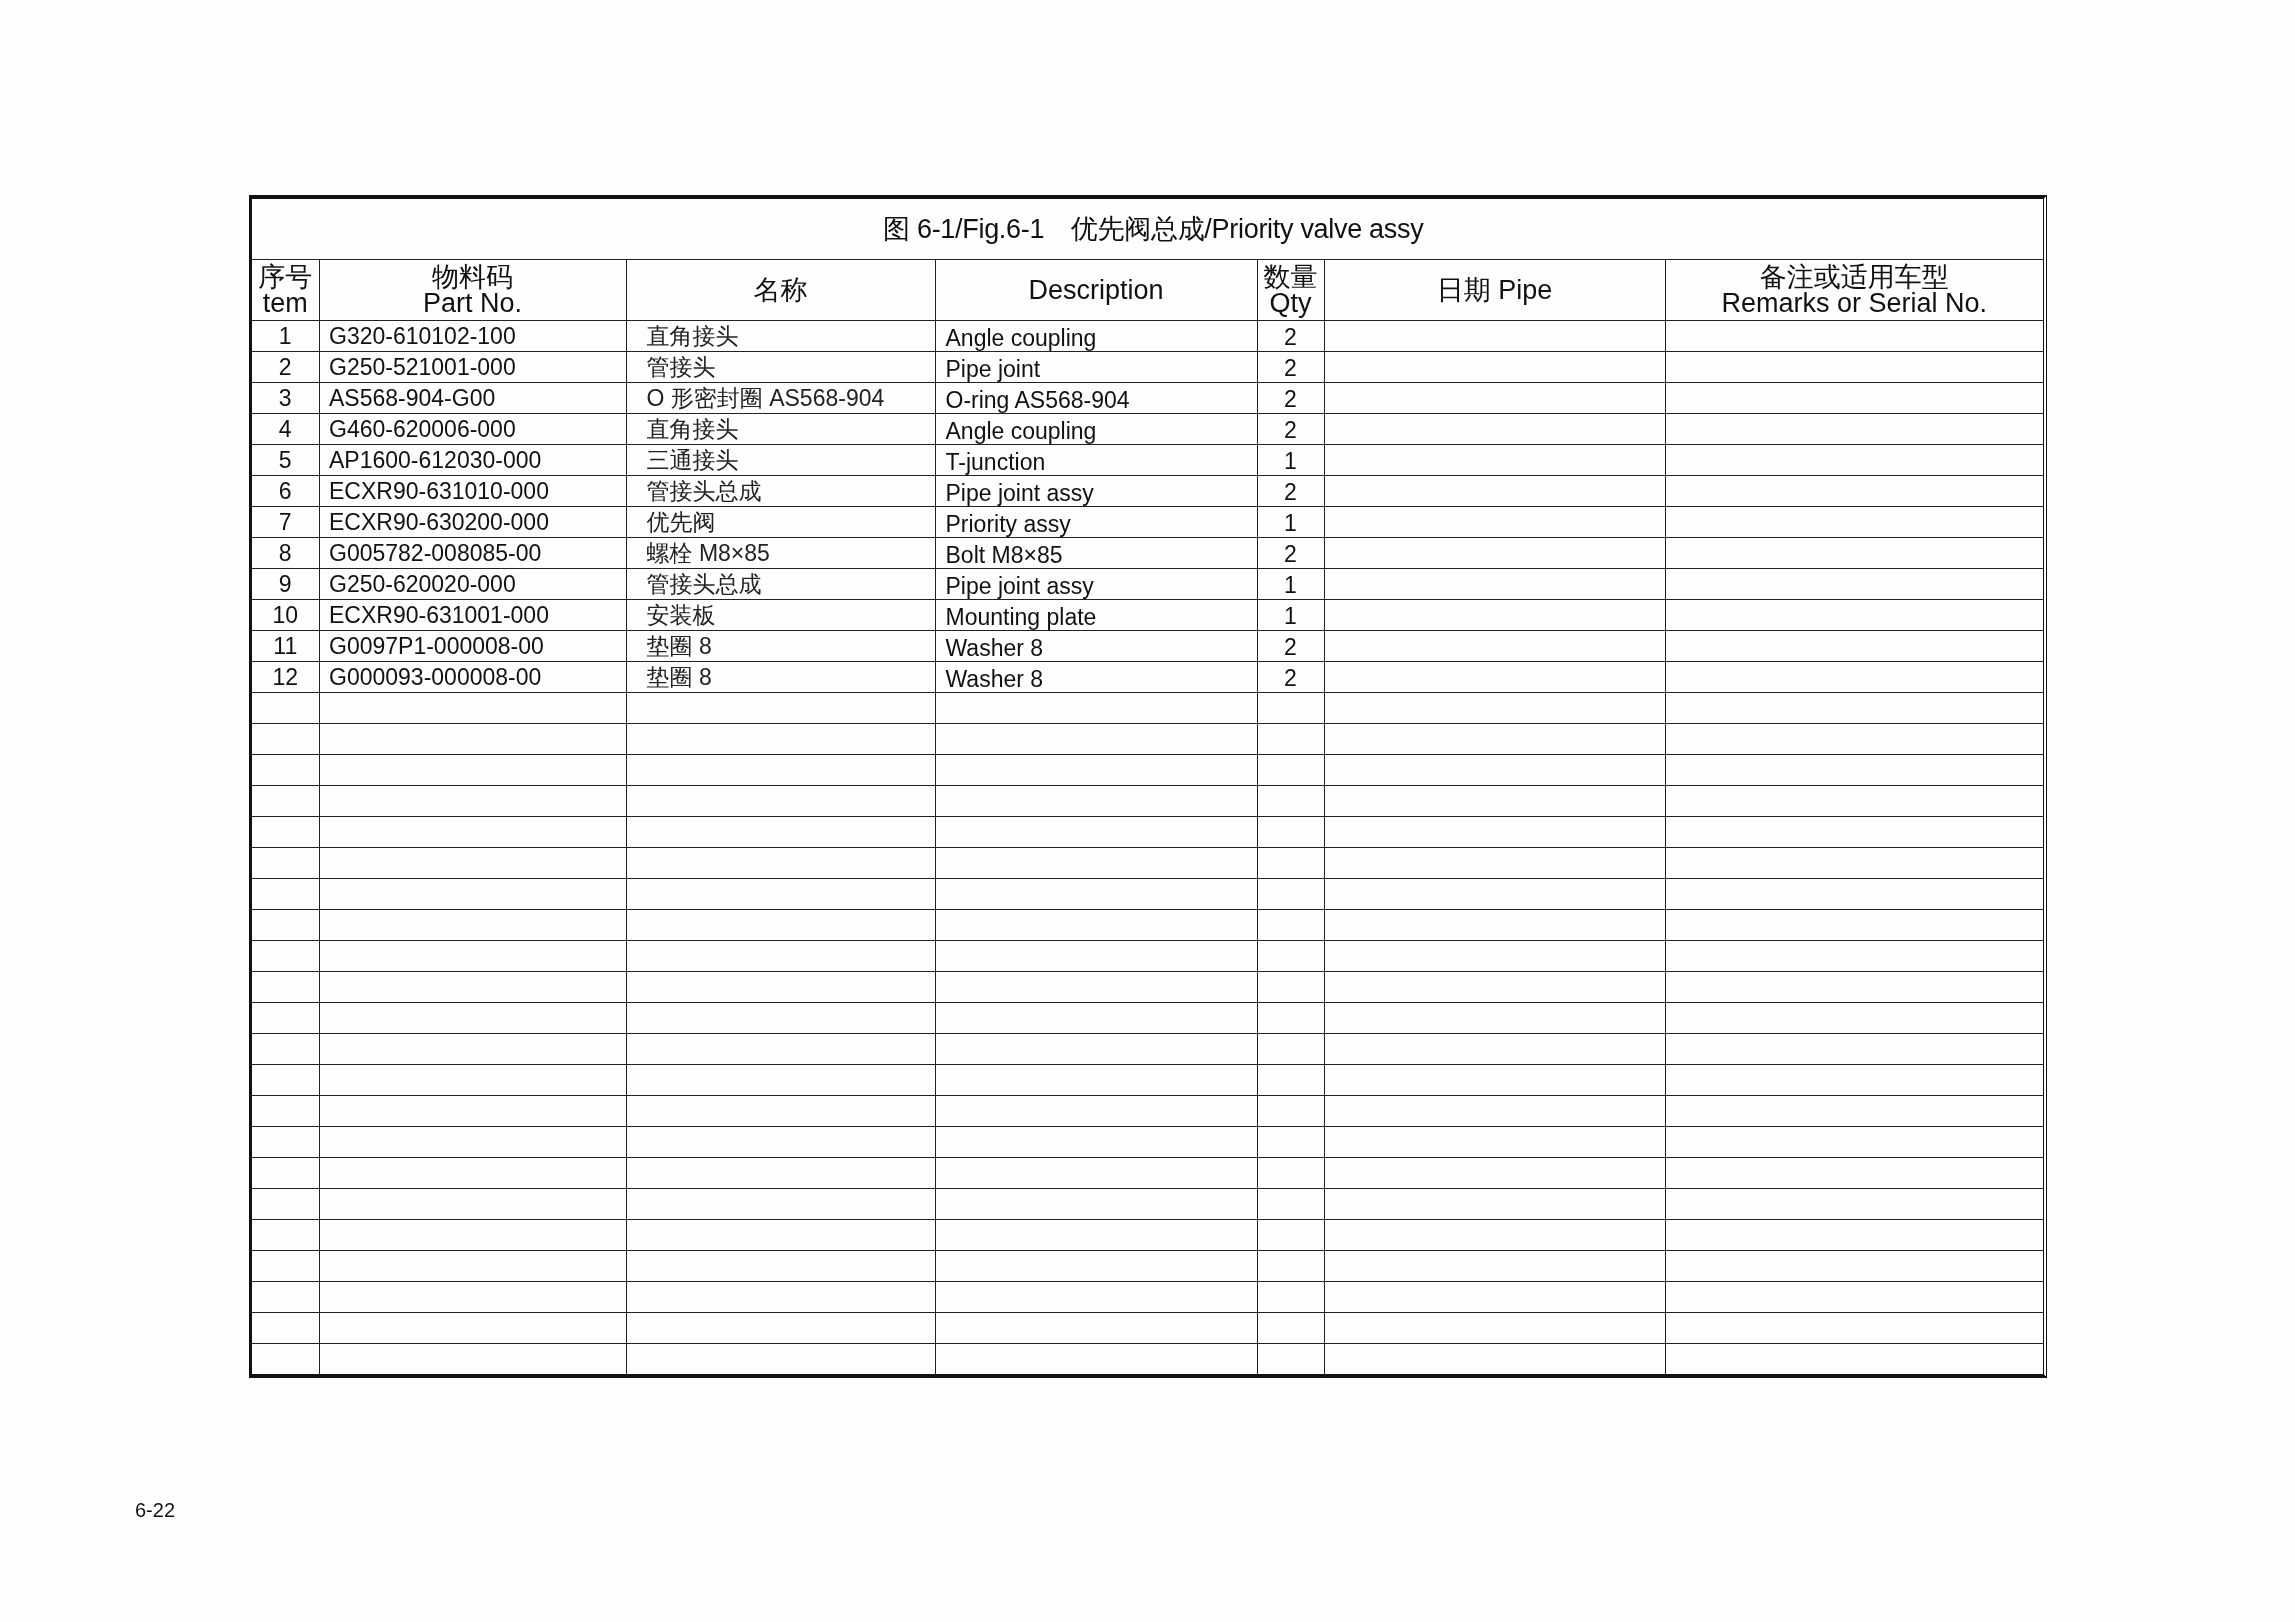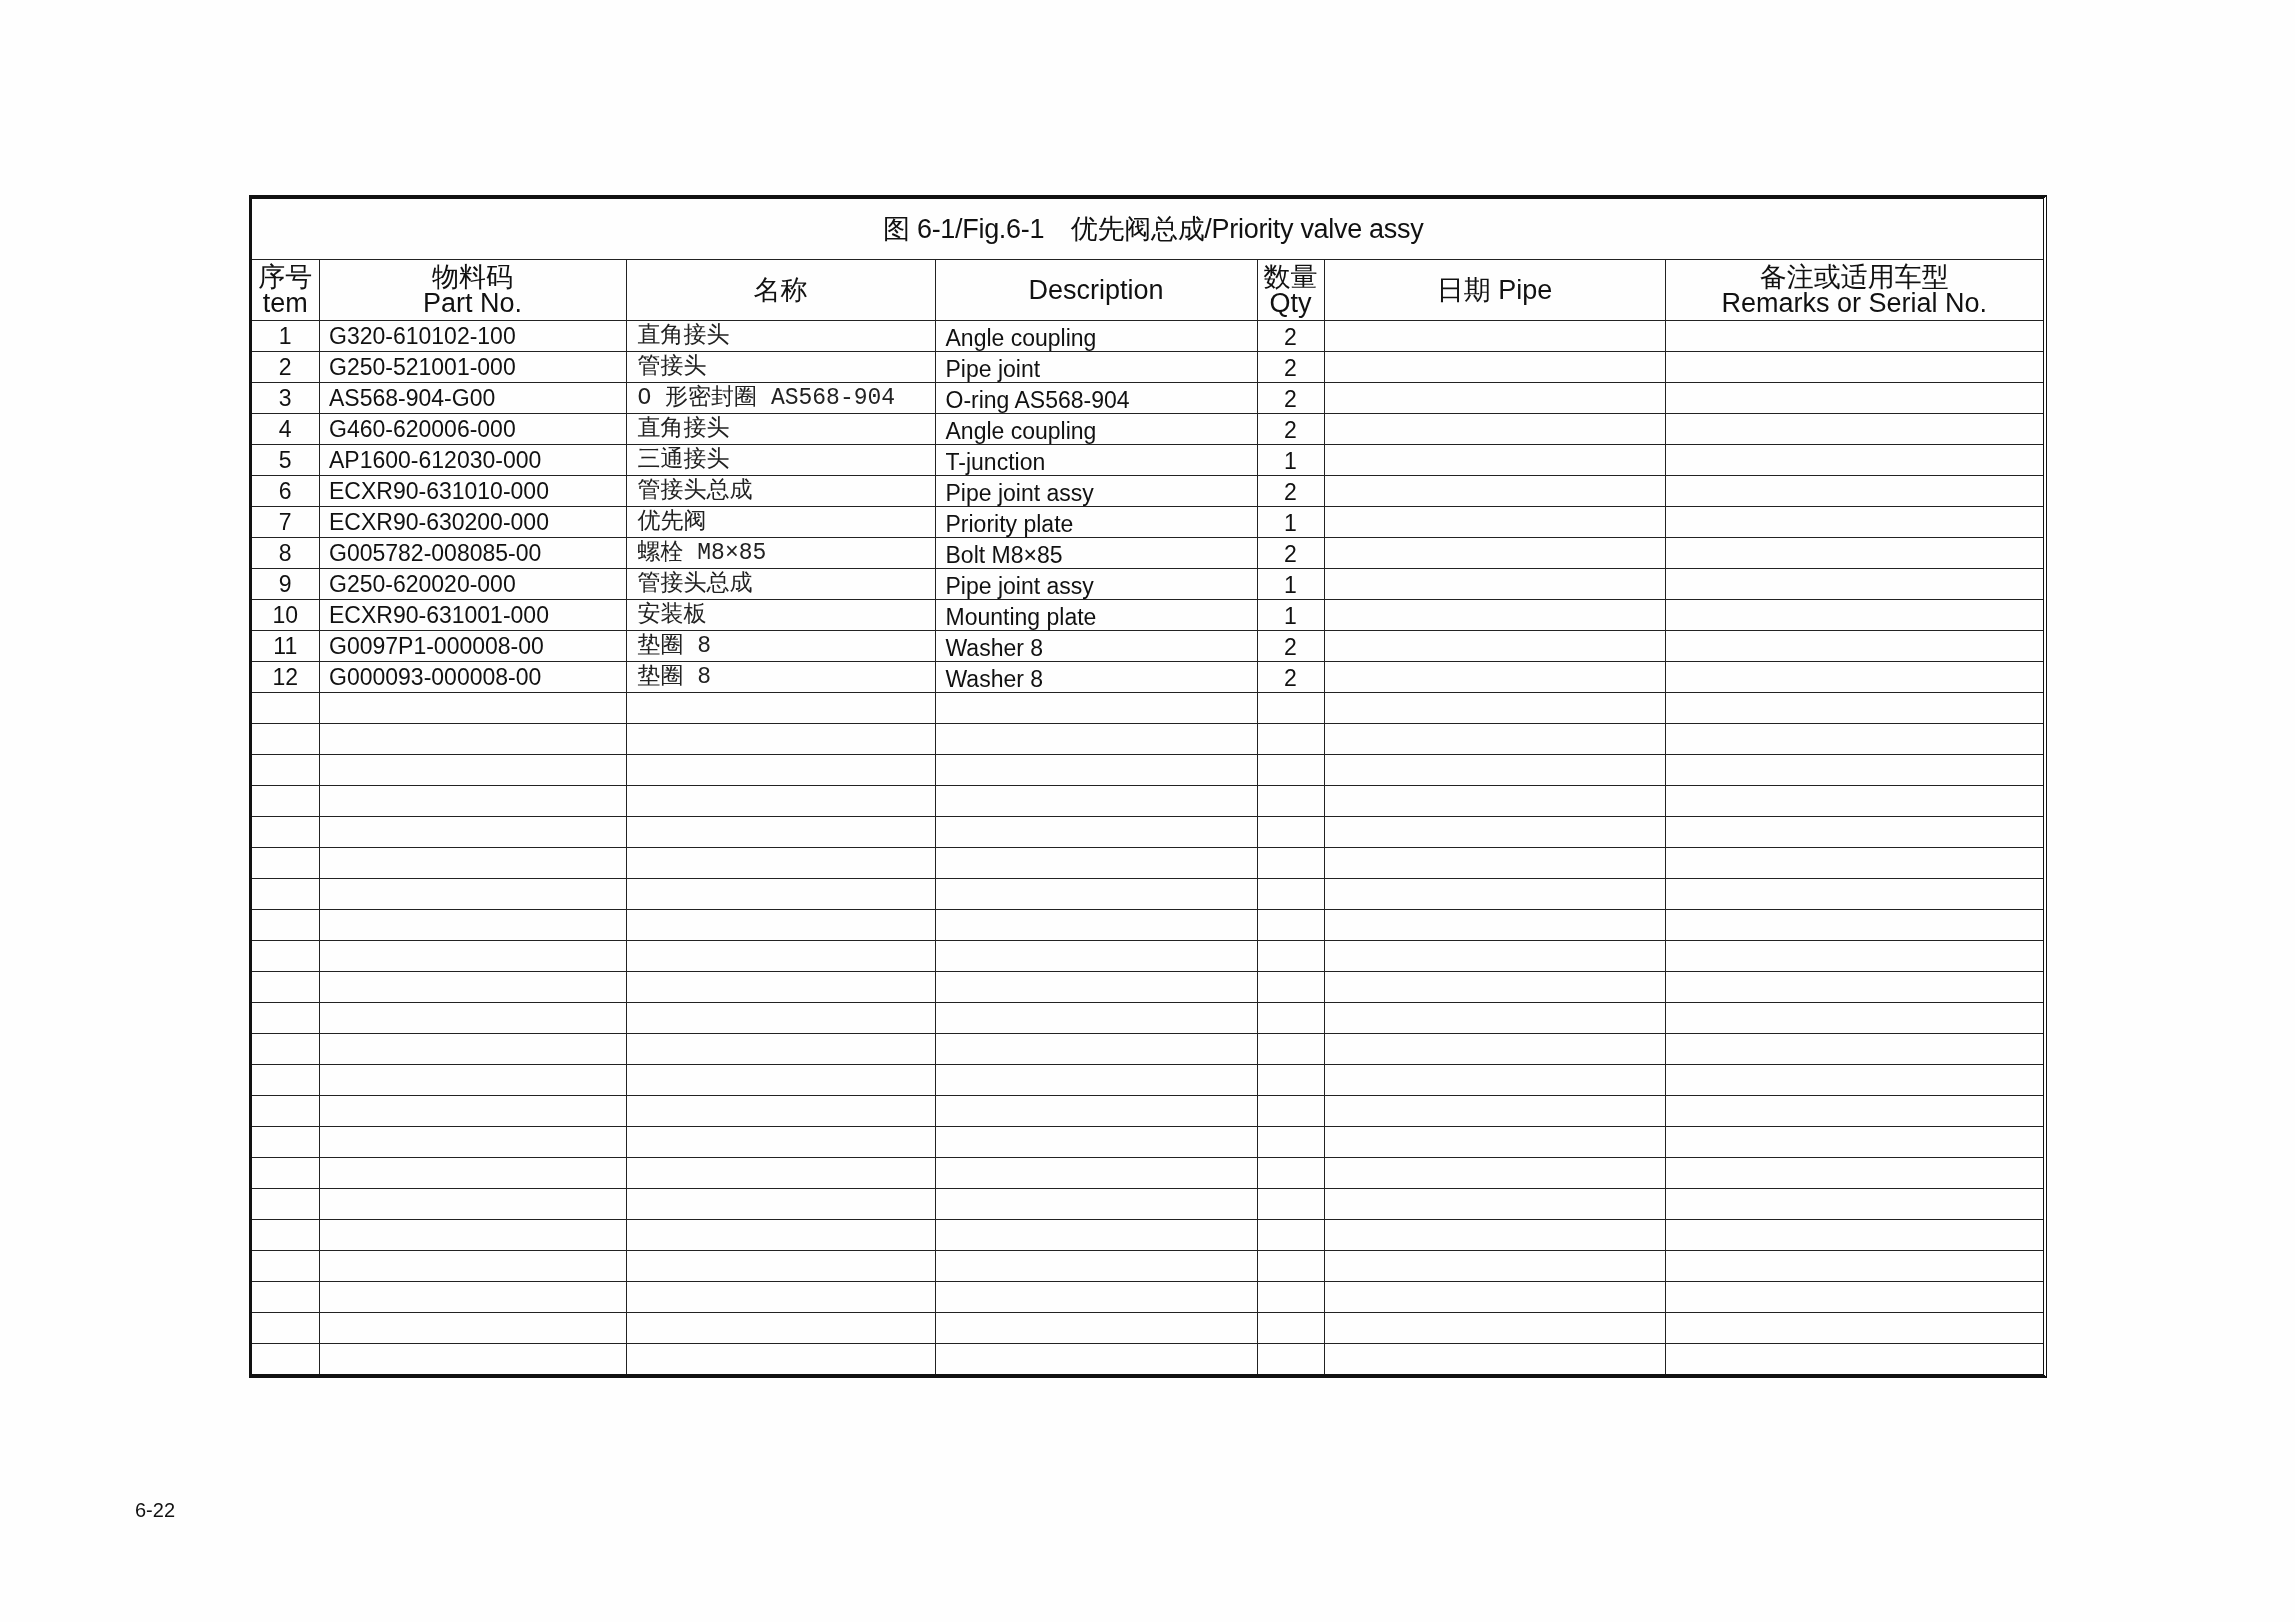--- a/index.html
+++ b/index.html
@@ -18,7 +18,7 @@
   tr.data-row td { height:30px; font-size:23px; line-height:29px; }
   td.c-item { text-align:center; }
   td.c-part { padding-left:9.5px; }
-  td.c-name { padding-left:11px; font-family:Liberation Mono, monospace; font-size:22.5px; color:#222; }
+  td.c-name { padding-left:20px; font-family:Liberation Sans, sans-serif; font-size:22.5px; color:#222; }
   td.c-desc { padding-left:10px; }
   td.c-desc span { position:relative; top:2px; }
   td.c-qty { text-align:center; }

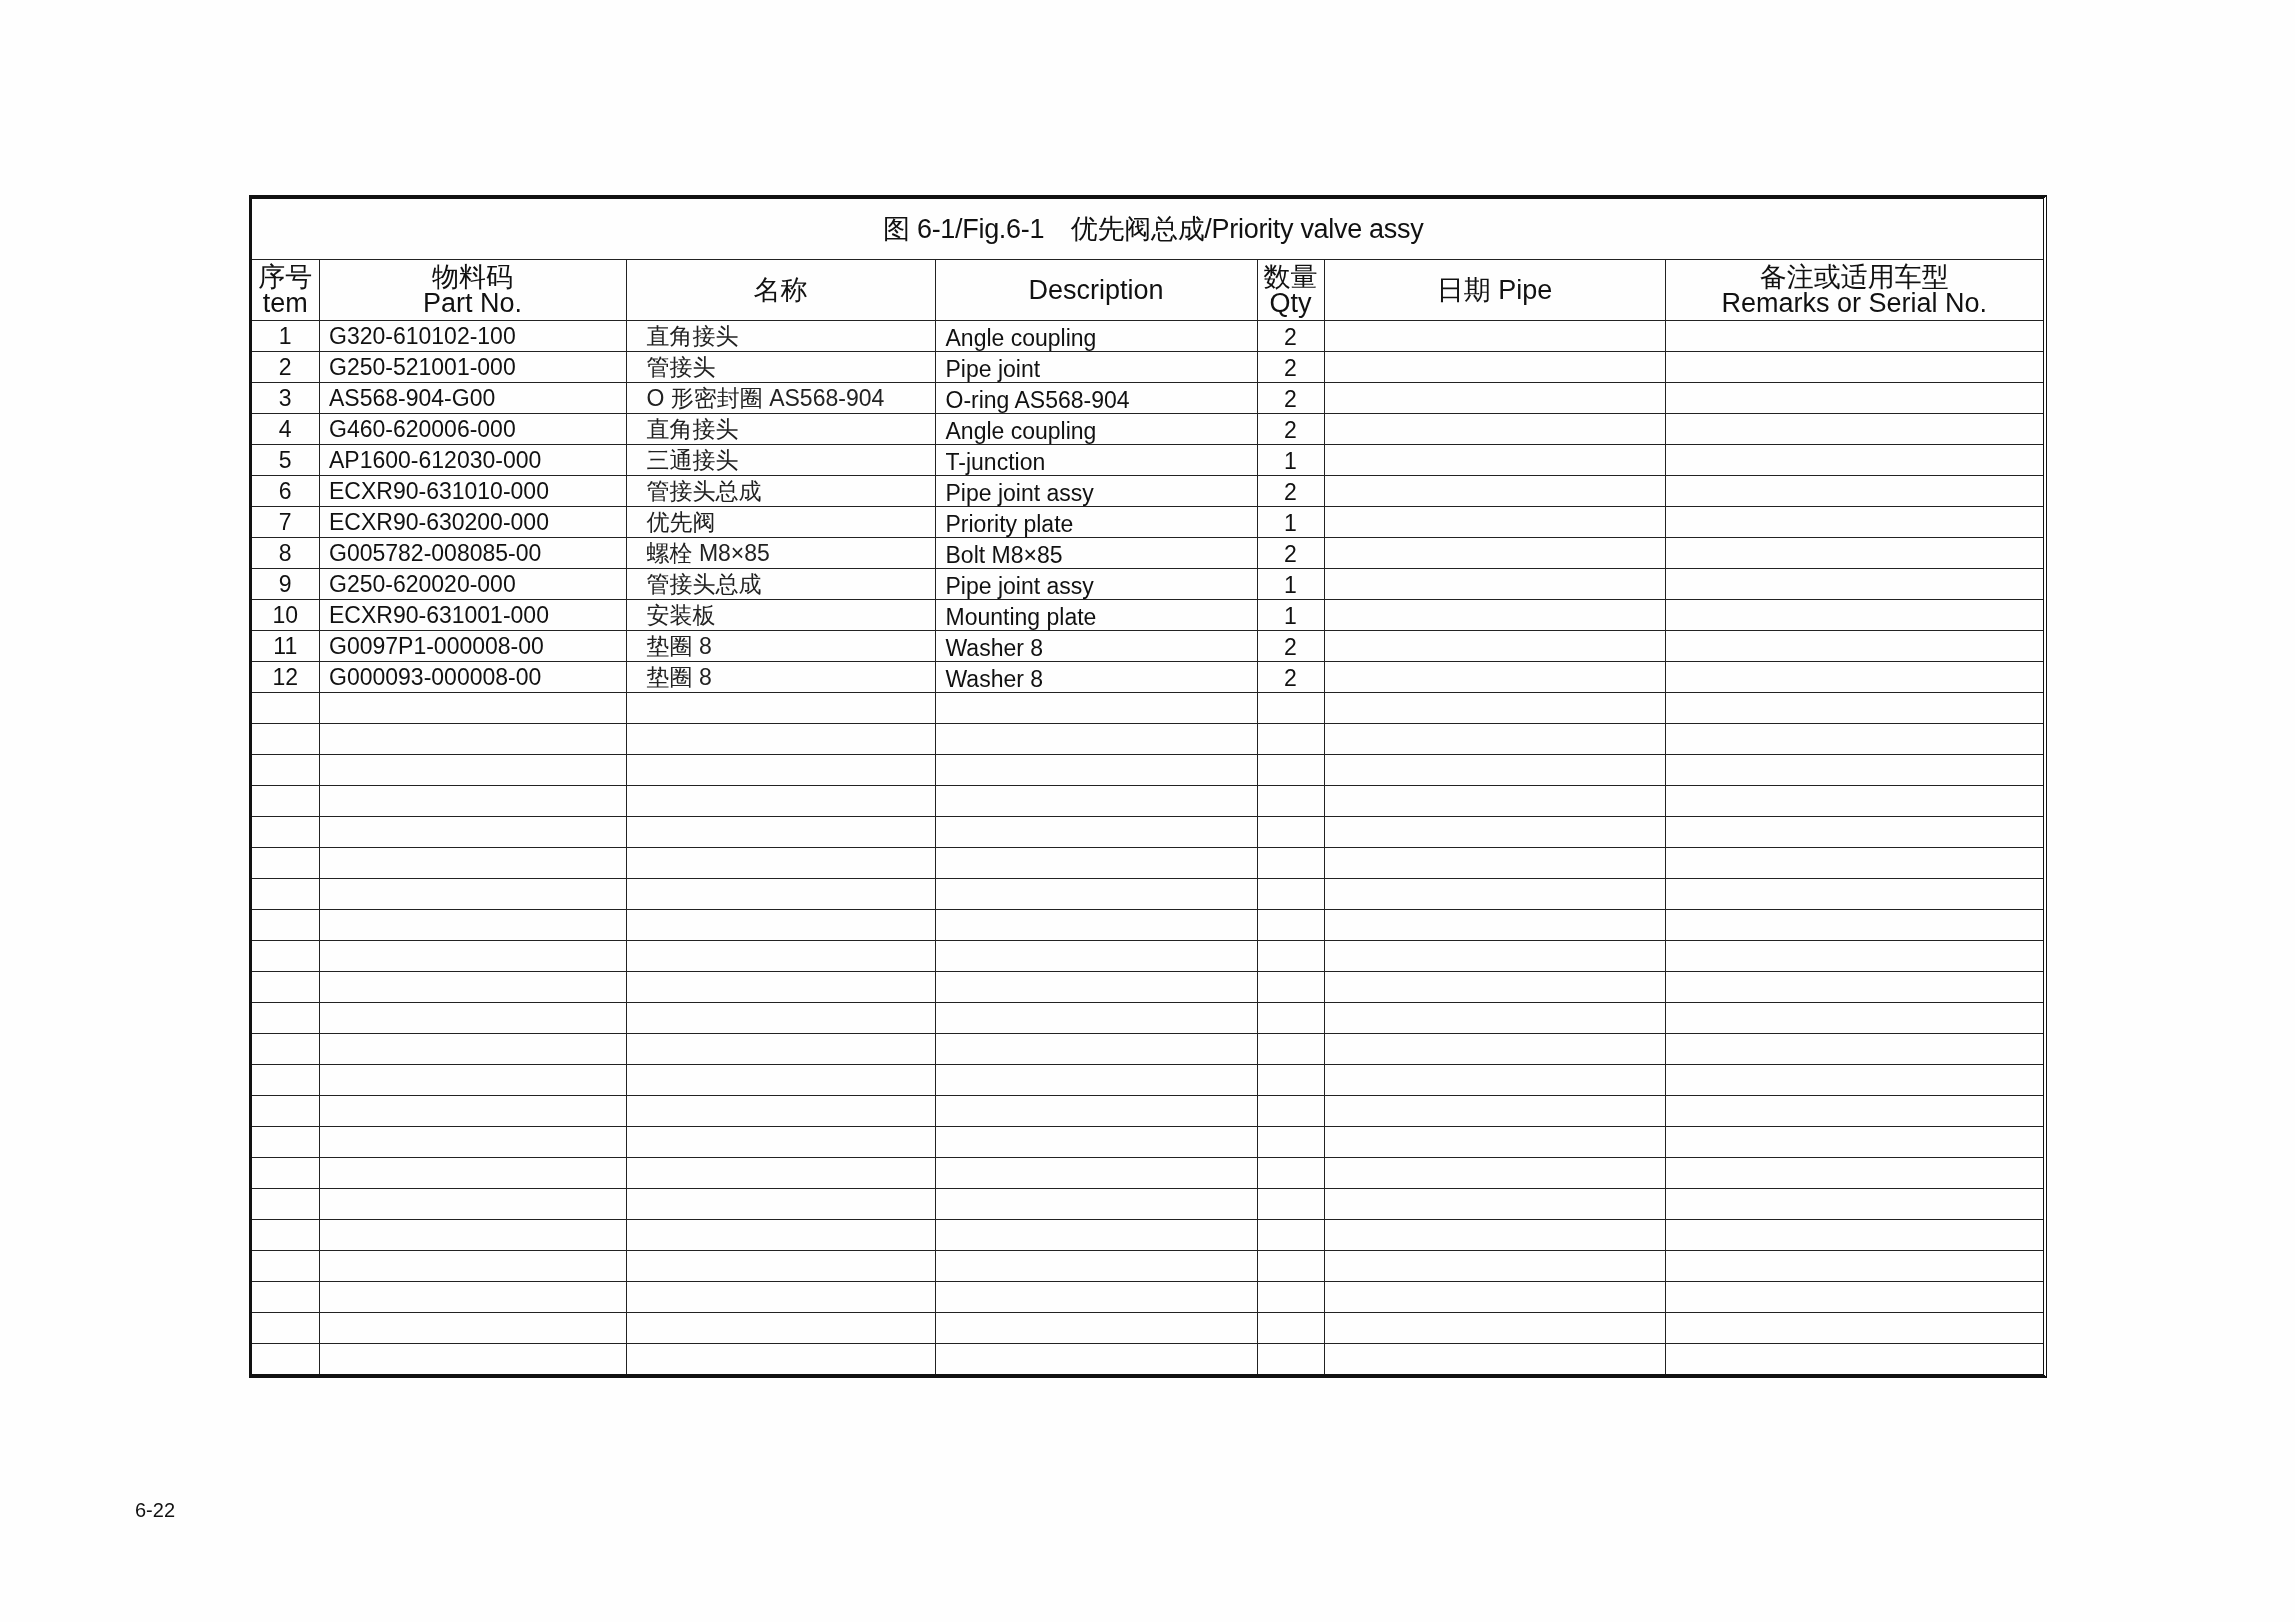--- a/index.html
+++ b/index.html
@@ -134,7 +134,7 @@
             <td class="c-item"><span>7</span></td>
             <td class="c-part"><span>ECXR90-630200-000</span></td>
             <td class="c-name"><span>优先阀</span></td>
-            <td class="c-desc"><span>Priority plate</span></td>
+            <td class="c-desc"><span>Priority assy</span></td>
             <td class="c-qty"><span>1</span></td>
             <td class="c-date"><span></span></td>
             <td class="c-rem"><span></span></td>

